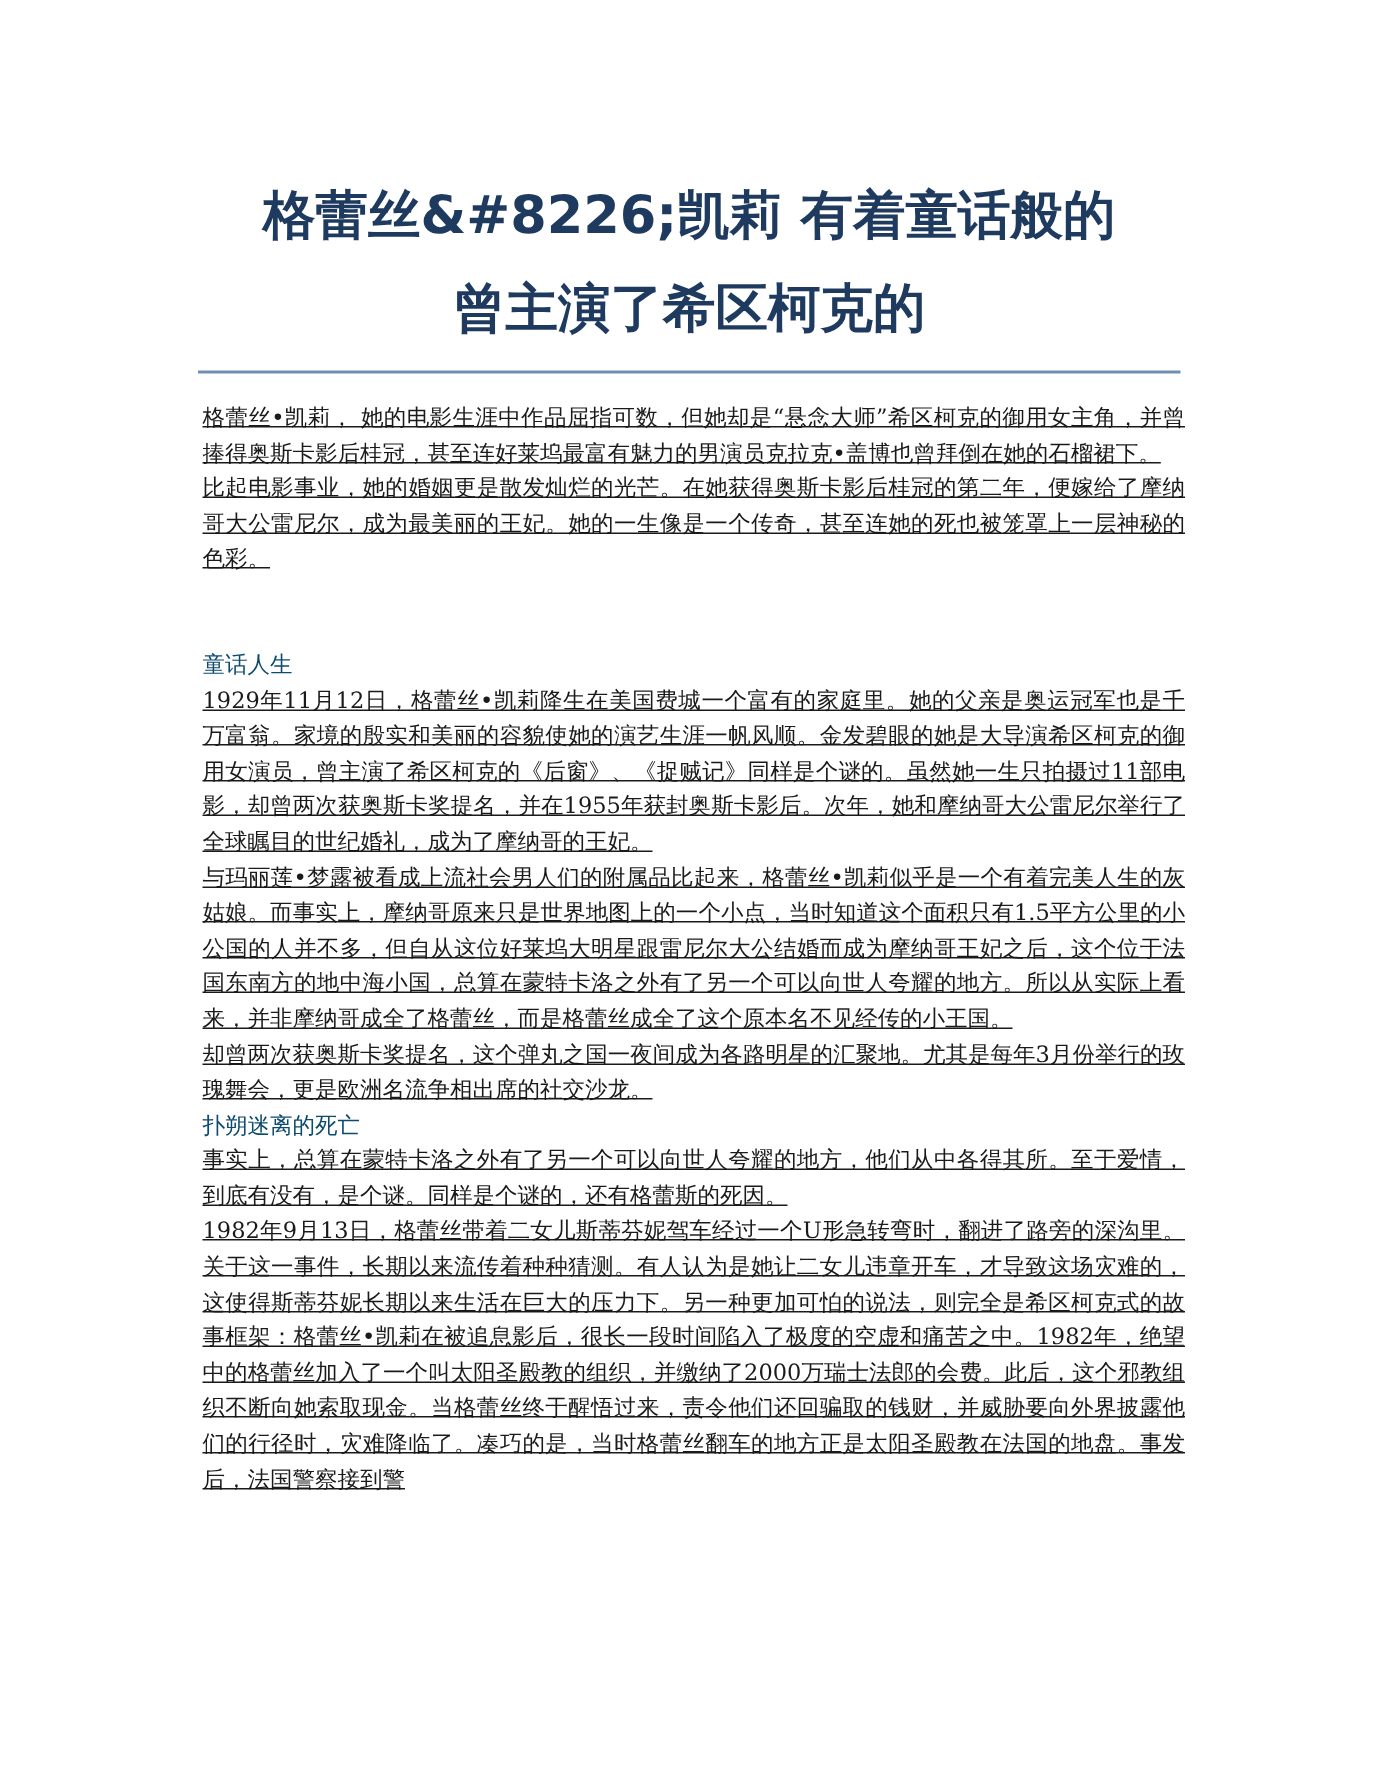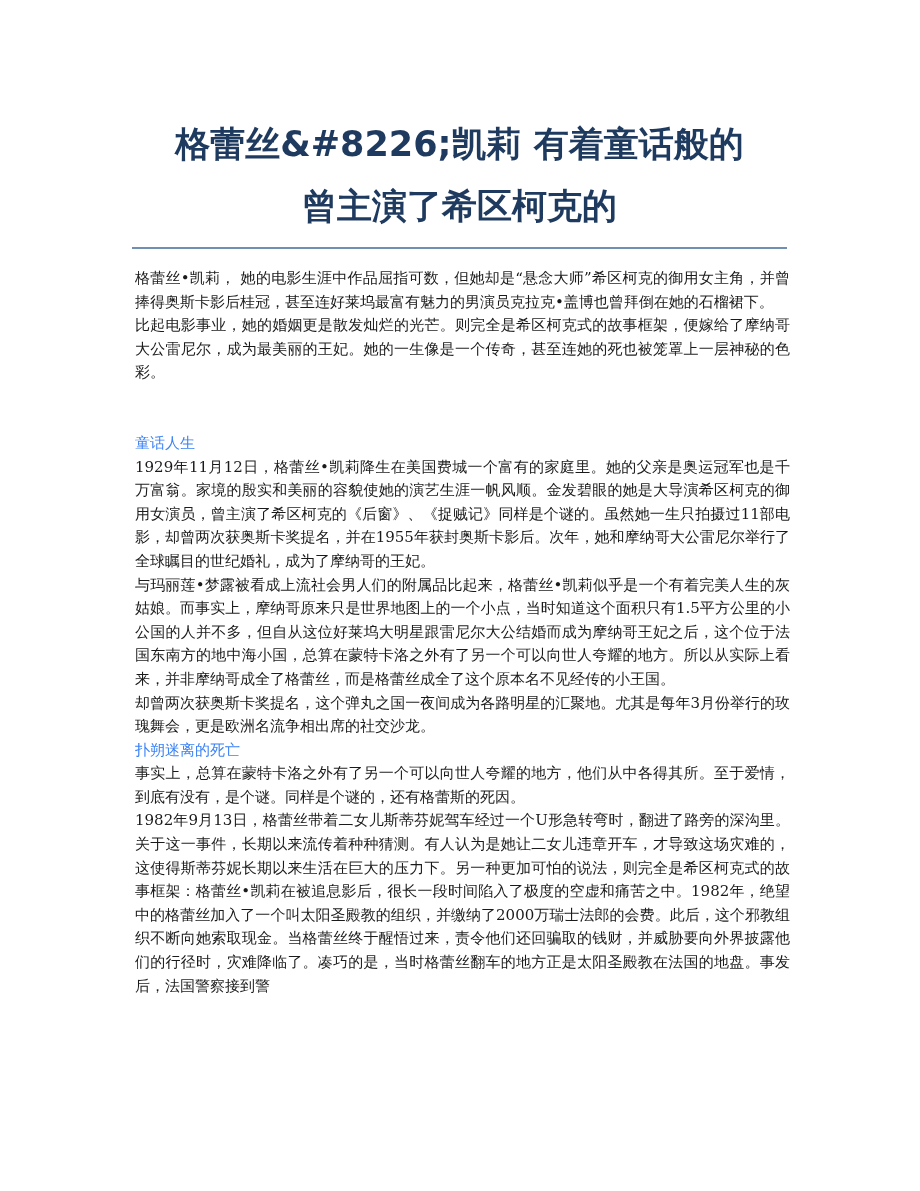--- a/index.html
+++ b/index.html
@@ -61,6 +61,7 @@
       padding: 0;
       text-align: justify;
       text-justify: inter-character;
+      text-decoration: underline;
     }
     .gap {
       height: 47px;

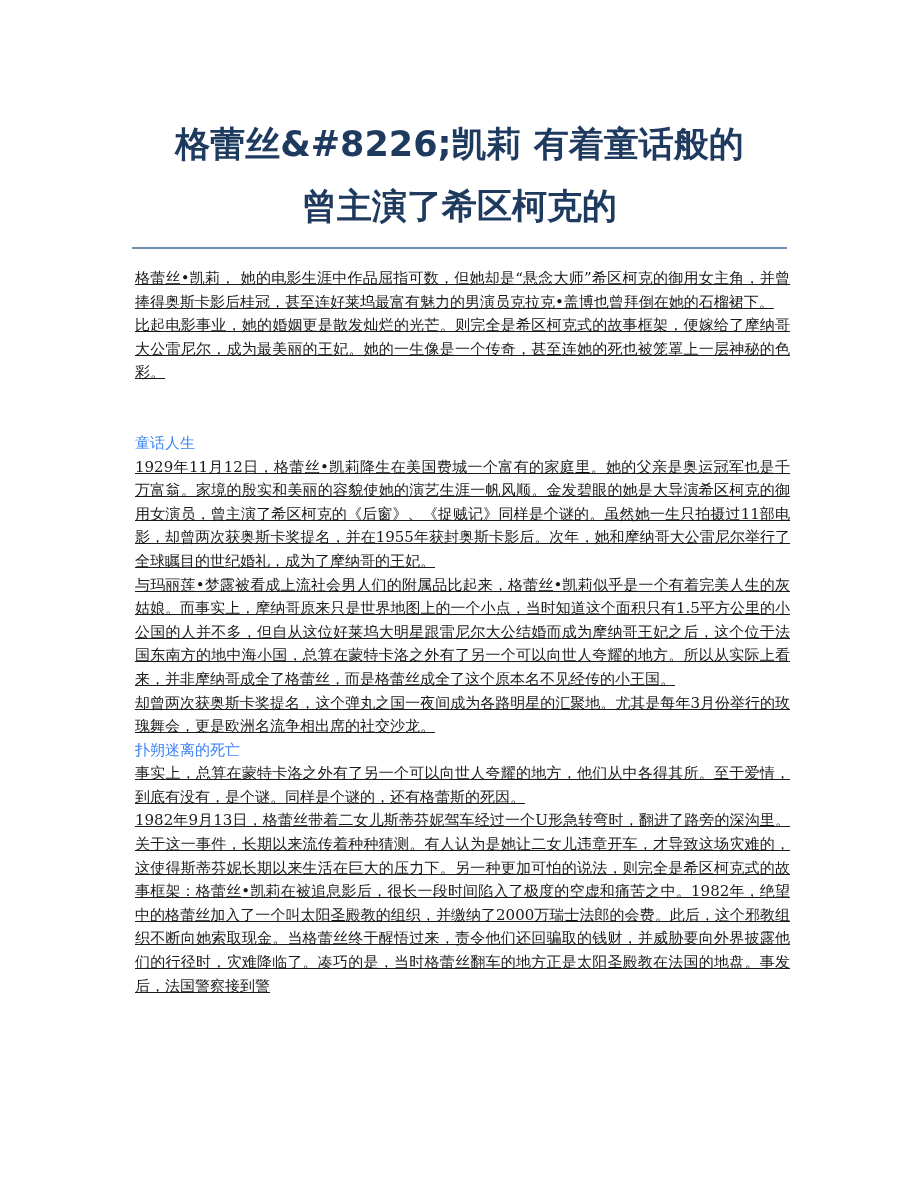--- a/index.html
+++ b/index.html
@@ -89,7 +89,7 @@
 
   <div class="body">
     <p class="para">格蕾丝•凯莉， 她的电影生涯中作品屈指可数，但她却是“悬念大师”希区柯克的御用女主角，并曾捧得奥斯卡影后桂冠，甚至连好莱坞最富有魅力的男演员克拉克•盖博也曾拜倒在她的石榴裙下。</p>
-    <p class="para">比起电影事业，她的婚姻更是散发灿烂的光芒。则完全是希区柯克式的故事框架，便嫁给了摩纳哥大公雷尼尔，成为最美丽的王妃。她的一生像是一个传奇，甚至连她的死也被笼罩上一层神秘的色彩。</p>
+    <p class="para">比起电影事业，她的婚姻更是散发灿烂的光芒。在她获得奥斯卡影后桂冠的第二年，便嫁给了摩纳哥大公雷尼尔，成为最美丽的王妃。她的一生像是一个传奇，甚至连她的死也被笼罩上一层神秘的色彩。</p>
 
     <div class="gap"></div>
 

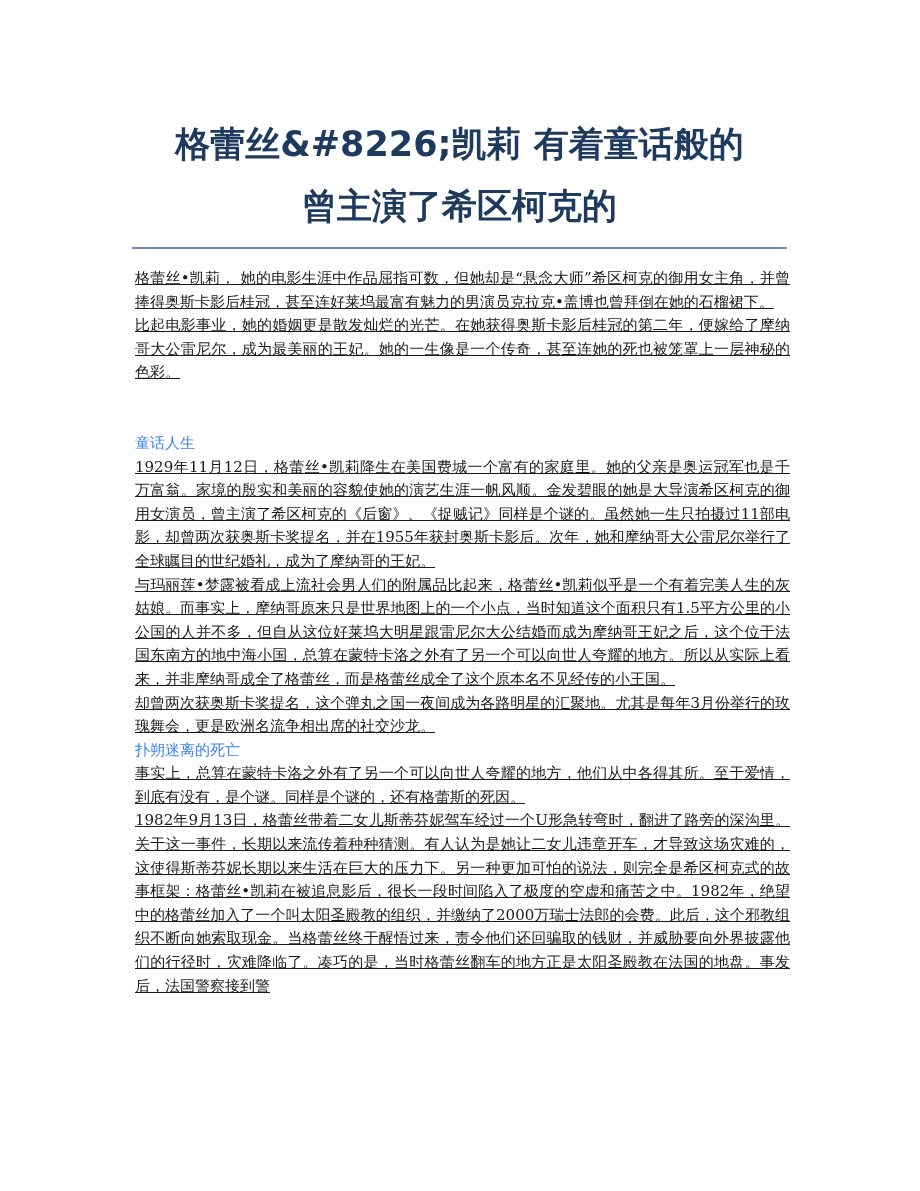--- a/index.html
+++ b/index.html
@@ -72,7 +72,7 @@
       font-family: "DejaVu Serif", serif;
       font-size: 15px;
       line-height: 23.6px;
-      color: #3b82f6;
+      color: #0c4a6e;
     }
   </style>
 </head>

